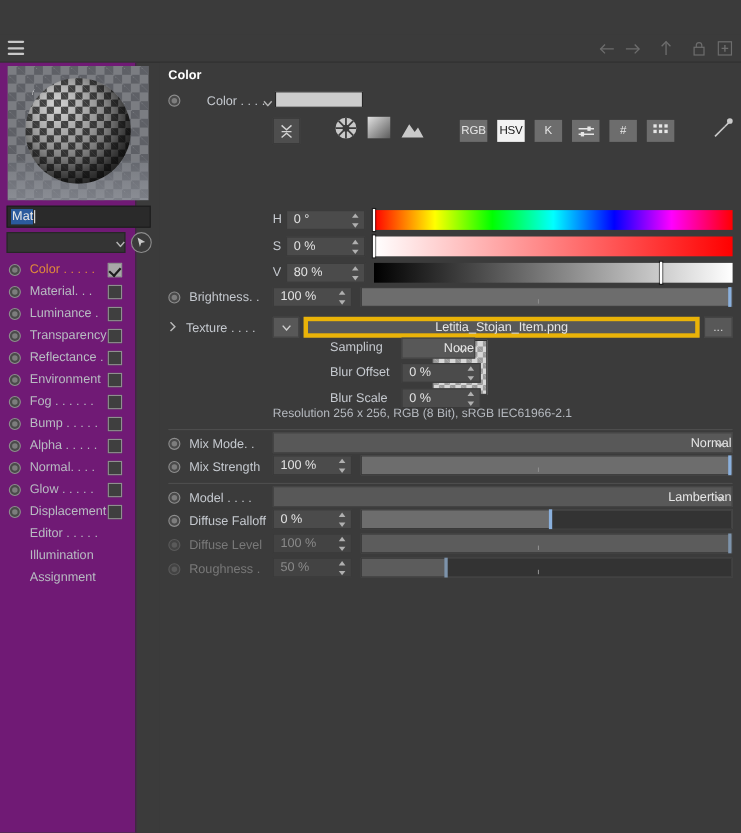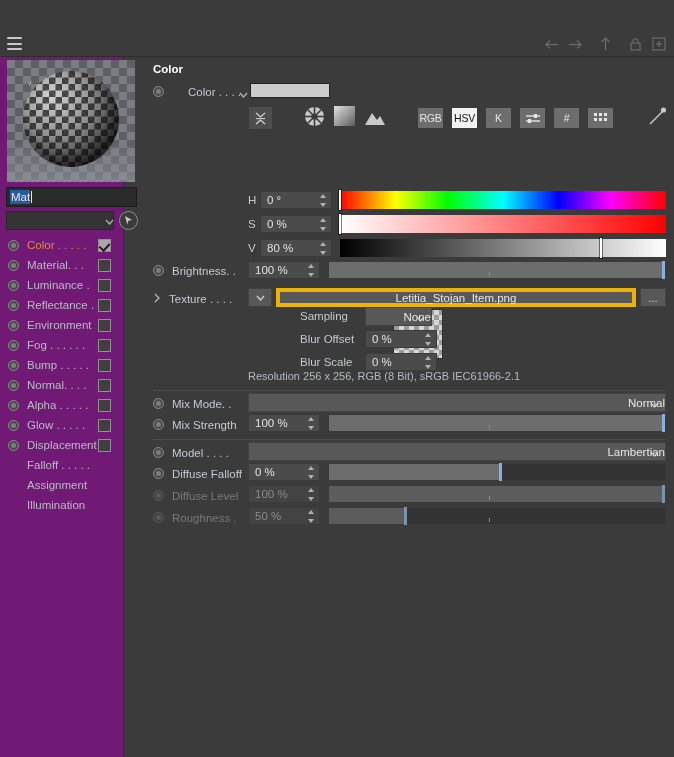--- a/index.html
+++ b/index.html
@@ -366,6 +366,13 @@
             <i></i>
           </div>
           <div class="chan-label">Luminance .</div>
+          <div class="cb"></div>
+        </div>
+        <div class="chan">
+          <div class="radio">
+            <i></i>
+          </div>
+          <div class="chan-label">Transparency</div>
           <div class="cb"></div>
         </div>
         <div class="chan">

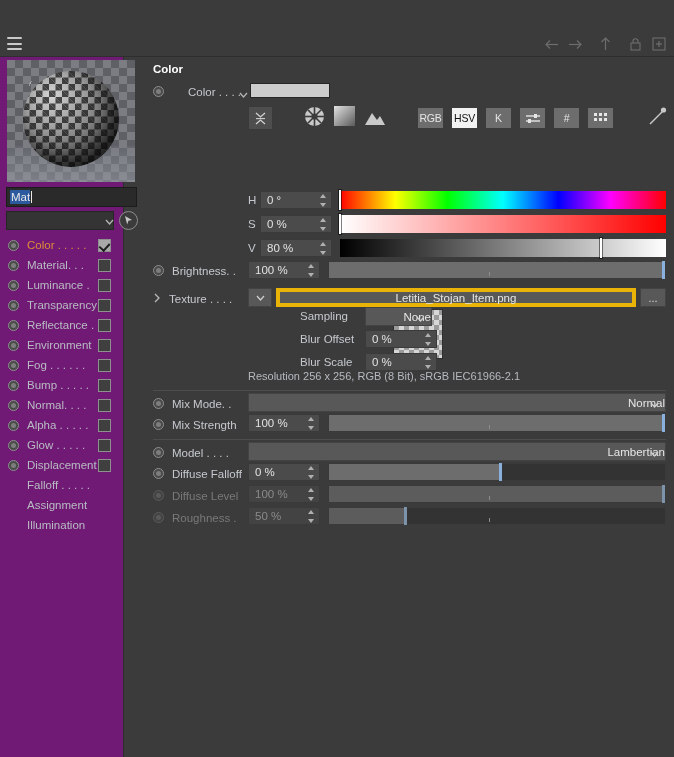--- a/index.html
+++ b/index.html
@@ -407,14 +407,14 @@
           <div class="radio">
             <i></i>
           </div>
+          <div class="chan-label">Alpha . . . . .</div>
+          <div class="cb"></div>
+        </div>
+        <div class="chan">
+          <div class="radio">
+            <i></i>
+          </div>
           <div class="chan-label">Normal. . . .</div>
-          <div class="cb"></div>
-        </div>
-        <div class="chan">
-          <div class="radio">
-            <i></i>
-          </div>
-          <div class="chan-label">Alpha . . . . .</div>
           <div class="cb"></div>
         </div>
         <div class="chan">

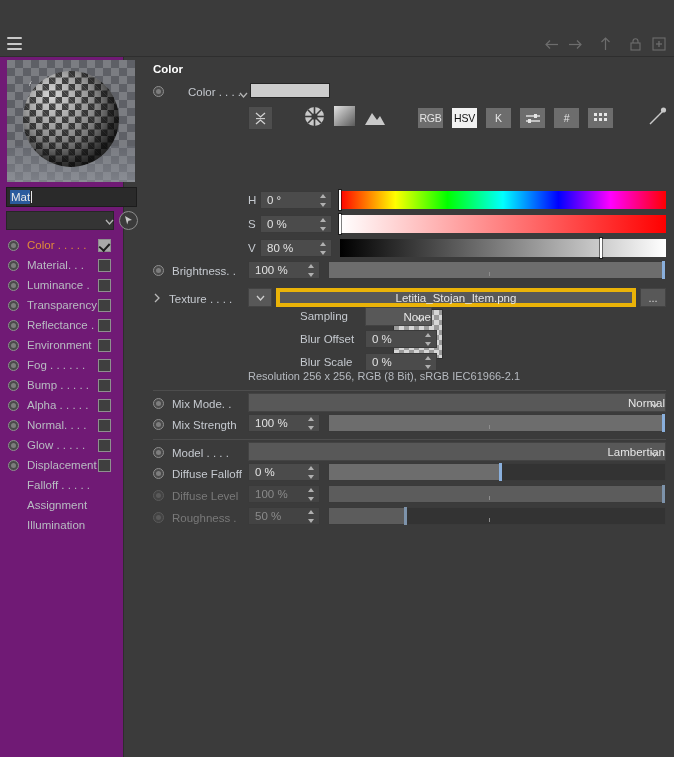--- a/index.html
+++ b/index.html
@@ -432,7 +432,7 @@
           <div class="cb"></div>
         </div>
         <div class="chan plain">
-          <div class="chan-label">Falloff . . . . .</div>
+          <div class="chan-label">Editor . . . . .</div>
         </div>
         <div class="chan plain">
           <div class="chan-label">Assignment</div>

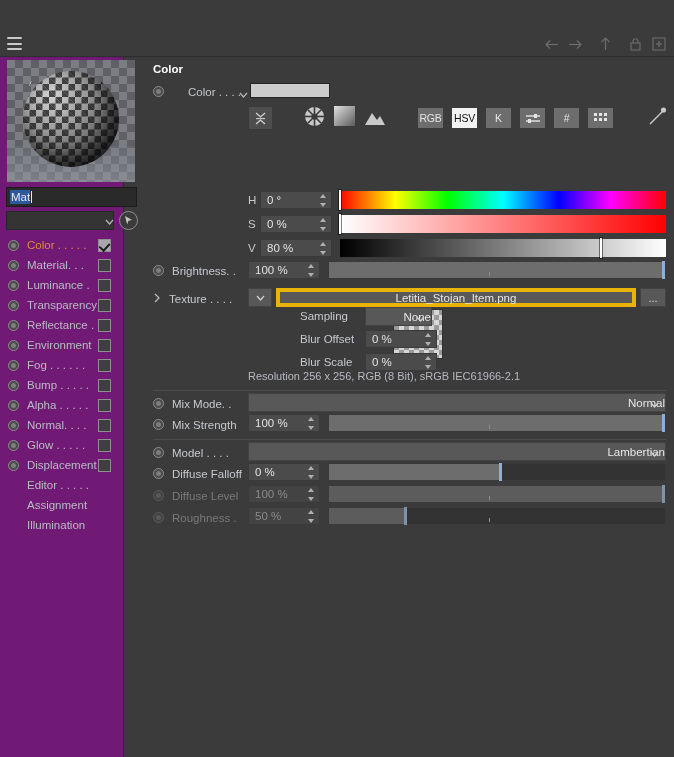--- a/index.html
+++ b/index.html
@@ -435,10 +435,10 @@
           <div class="chan-label">Editor . . . . .</div>
         </div>
         <div class="chan plain">
+          <div class="chan-label">Illumination</div>
+        </div>
+        <div class="chan plain">
           <div class="chan-label">Assignment</div>
-        </div>
-        <div class="chan plain">
-          <div class="chan-label">Illumination</div>
         </div>
       </div>
   </div>

